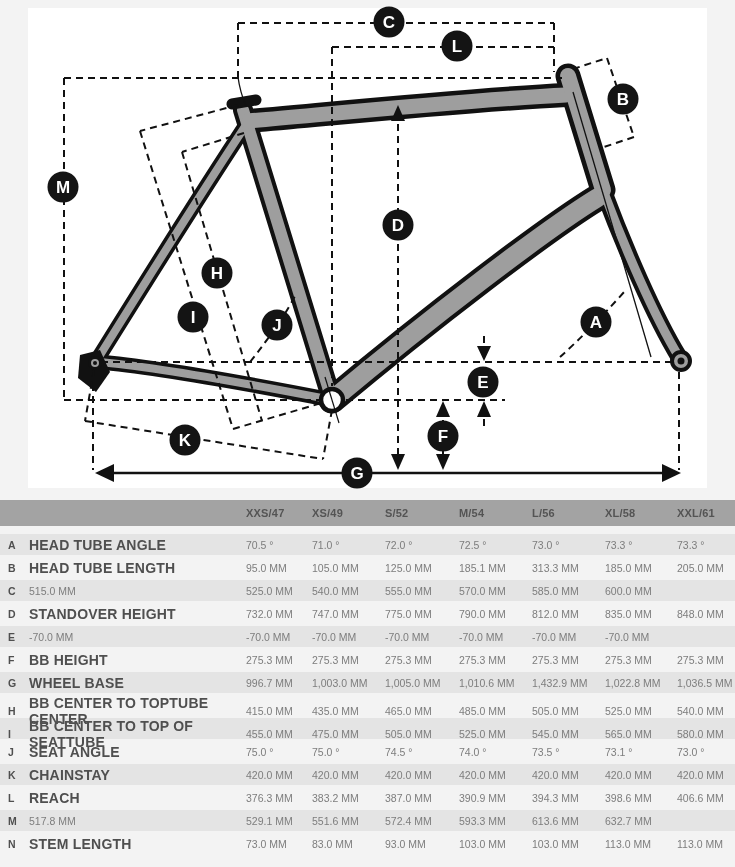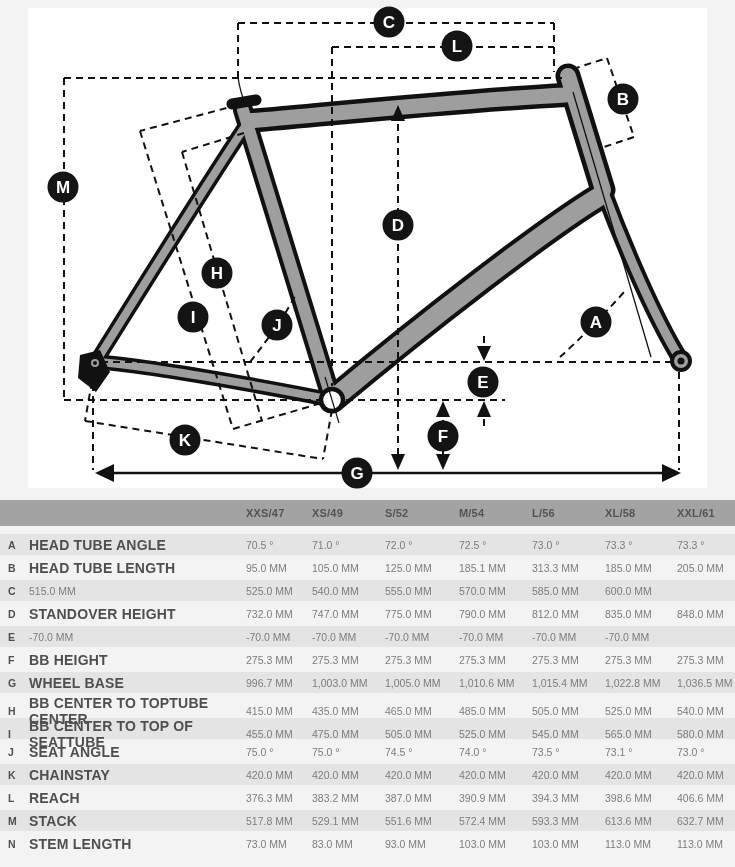--- a/index.html
+++ b/index.html
@@ -267,7 +267,7 @@
       <div class="c-val">1,003.0 MM</div>
       <div class="c-val">1,005.0 MM</div>
       <div class="c-val">1,010.6 MM</div>
-      <div class="c-val">1,015.4 MM</div>
+      <div class="c-val">1,432.9 MM</div>
       <div class="c-val">1,022.8 MM</div>
       <div class="c-val">1,036.5 MM</div>
     </div>

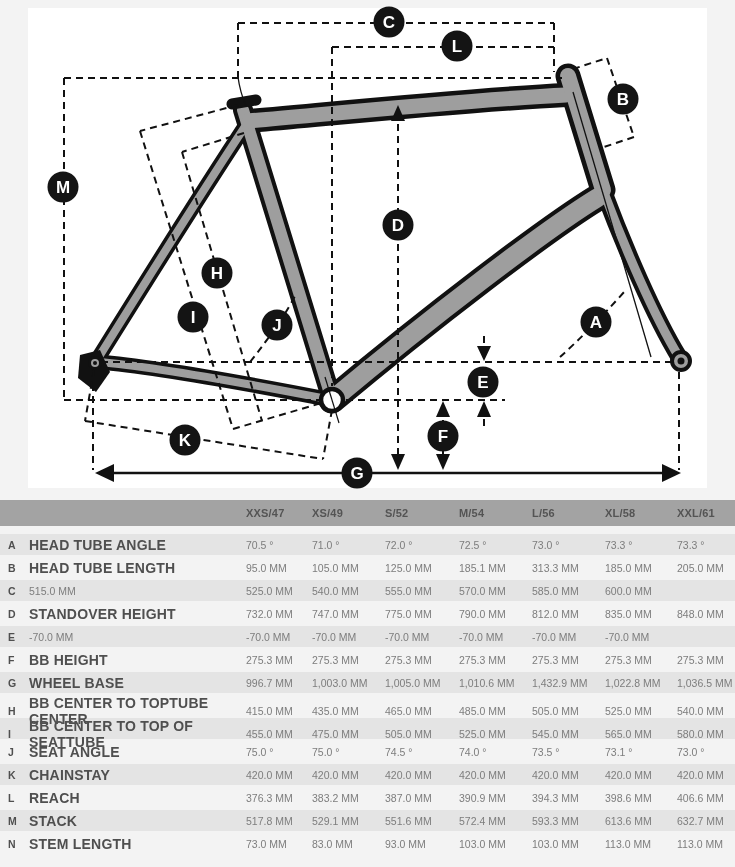--- a/index.html
+++ b/index.html
@@ -328,7 +328,6 @@
     </div>
     <div class="trow drow odd">
       <div class="c-key">M</div>
-      <div class="c-label">STACK</div>
       <div class="c-val">517.8 MM</div>
       <div class="c-val">529.1 MM</div>
       <div class="c-val">551.6 MM</div>

